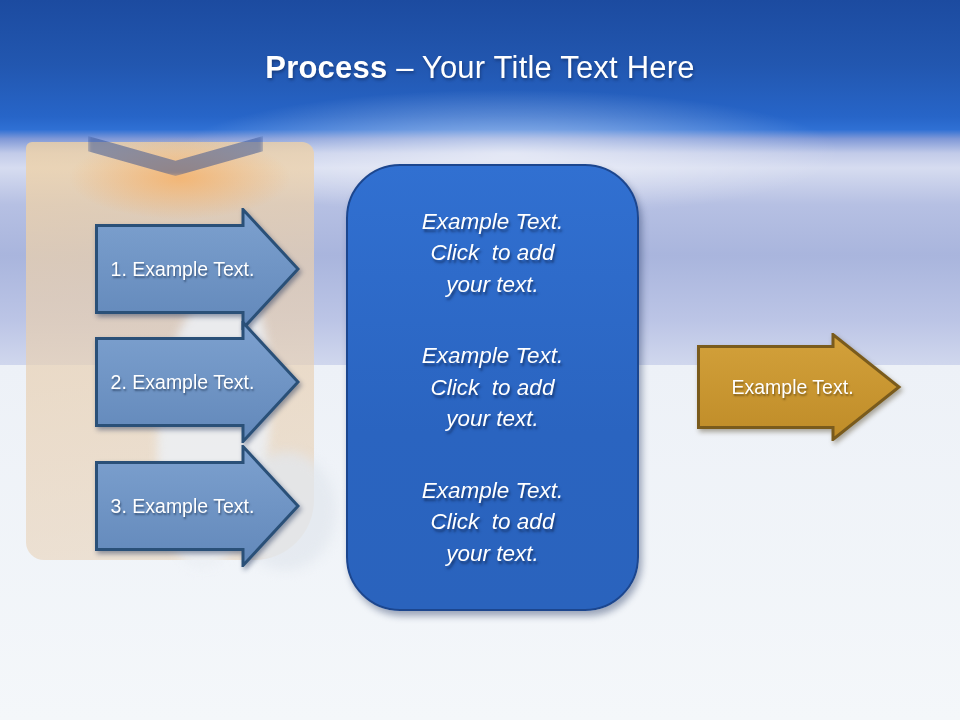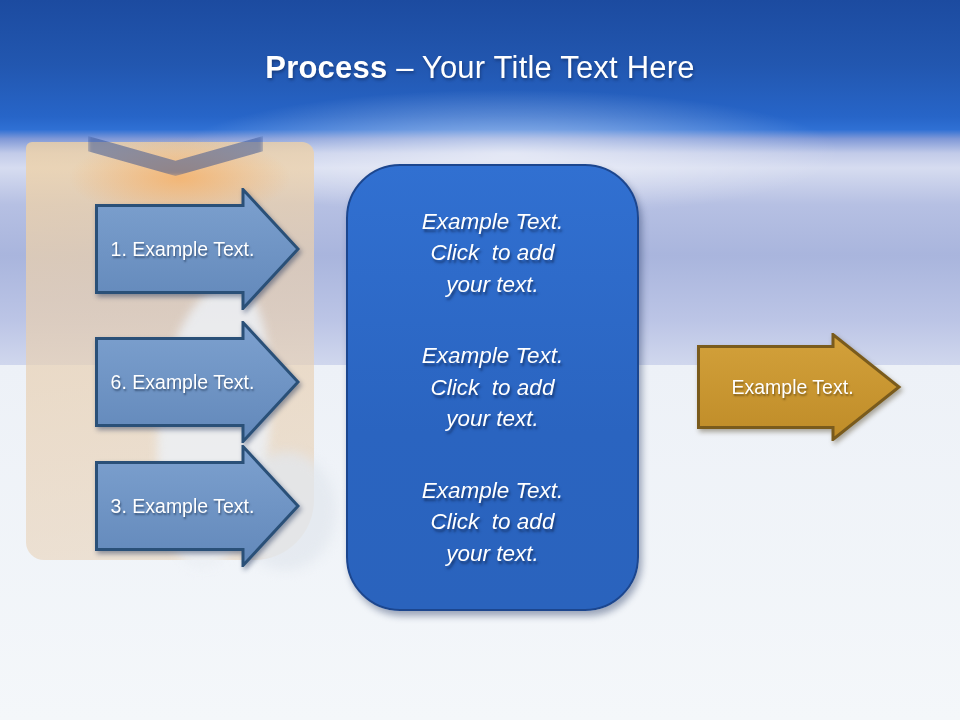--- a/index.html
+++ b/index.html
@@ -65,7 +65,7 @@
     color:#fff;font-size:19.5px;
     text-shadow:1px 2px 2px rgba(20,40,70,0.55);
   }
-  .step1{top:188px}.step2{top:321px}.step3{top:445px}
+  .step1{top:208px}.step2{top:321px}.step3{top:445px}
   
   .panel{
     position:absolute;left:346px;top:164px;width:293px;height:447px;

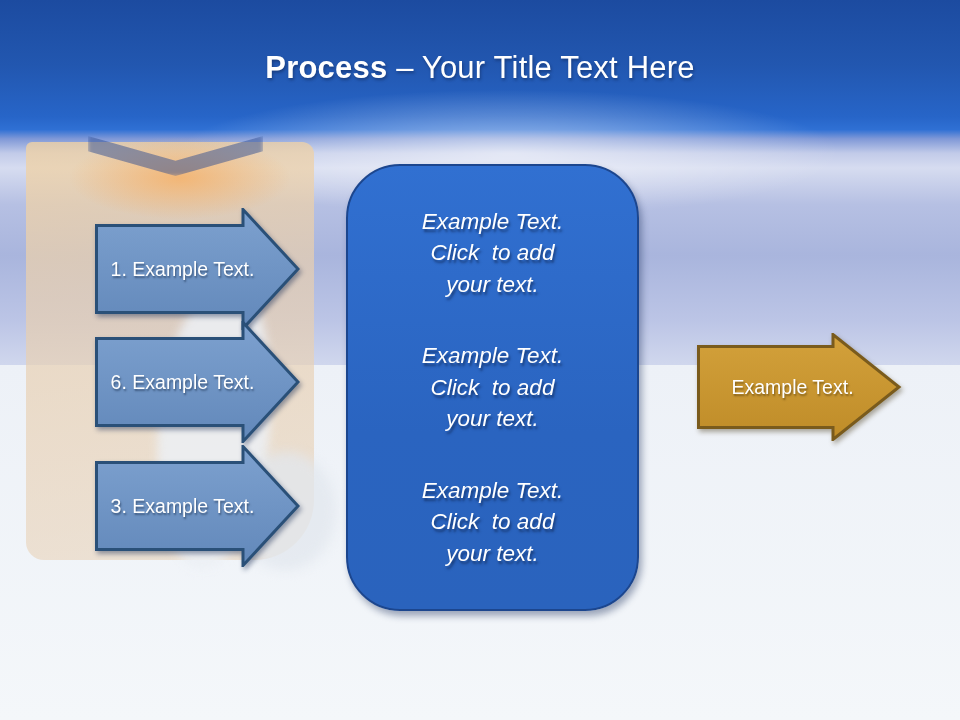--- a/index.html
+++ b/index.html
@@ -131,7 +131,7 @@
       </defs>
       <polygon points="1.5,17.5 148,17.5 148,1.5 203,61 148,120.5 148,104.5 1.5,104.5" fill="url(#ga2)" stroke="#2a5078" stroke-width="3"></polygon>
     </svg>
-    <span class="lbl">6. Example Text.</span>
+    <span class="lbl">2. Example Text.</span>
   </div>
 
   <div class="step step3">

